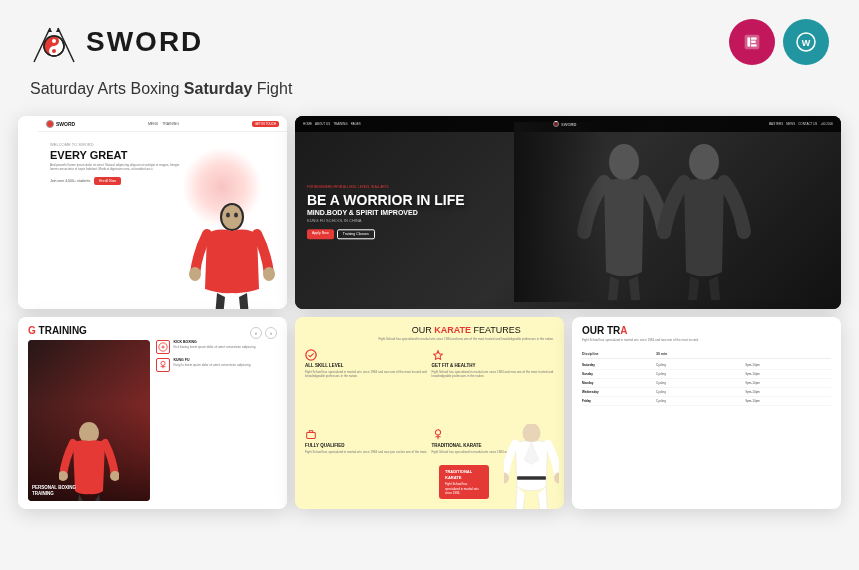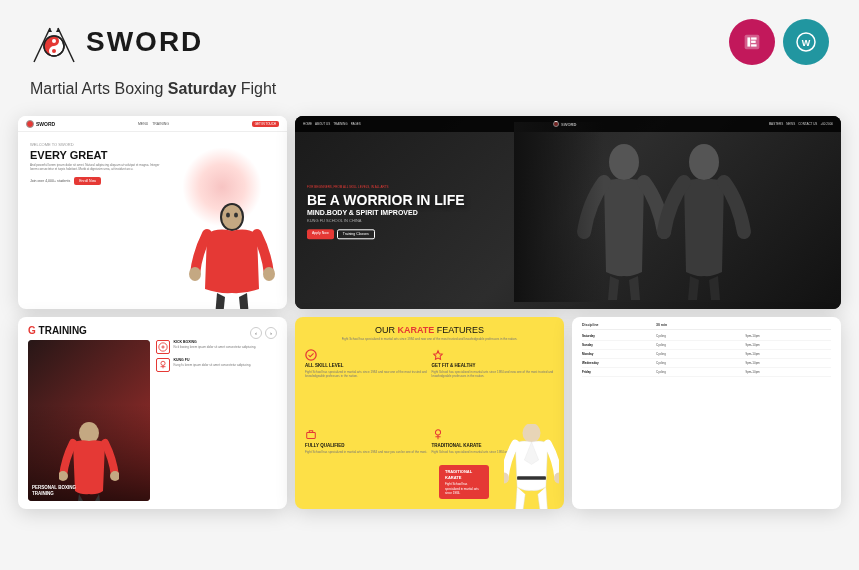--- a/index.html
+++ b/index.html
@@ -677,7 +677,7 @@
 </div>
 
 <div class="subtitle">
-  <span>Martial Arts Boxing </span><strong>Saturday</strong><span> Fight</span>
+  <span>Saturday Arts Boxing </span><strong>Saturday</strong><span> Fight</span>
 </div>
 
 <div class="main-grid">

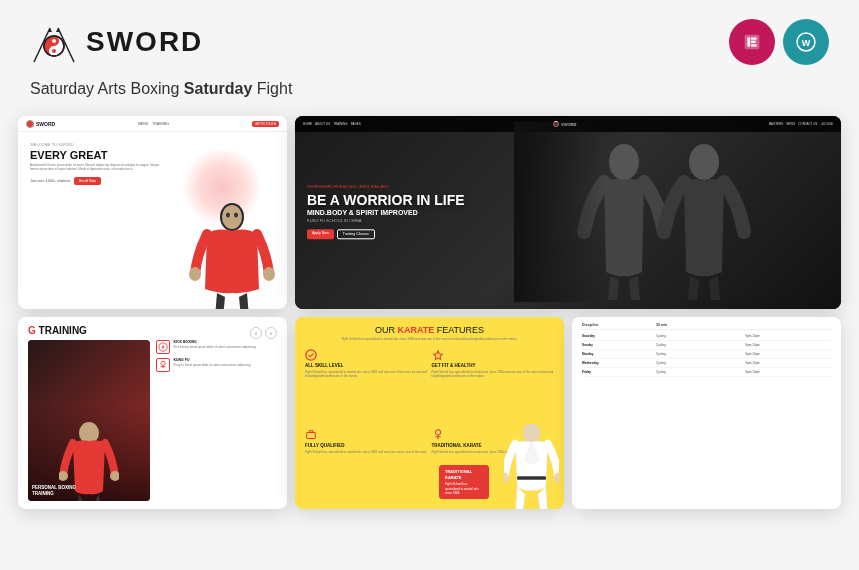--- a/index.html
+++ b/index.html
@@ -601,6 +601,7 @@
     .panel-top-left {
       grid-column: 1;
       grid-row: 1;
+      padding-left: 20px;
     }
 
     .panel-top-right {

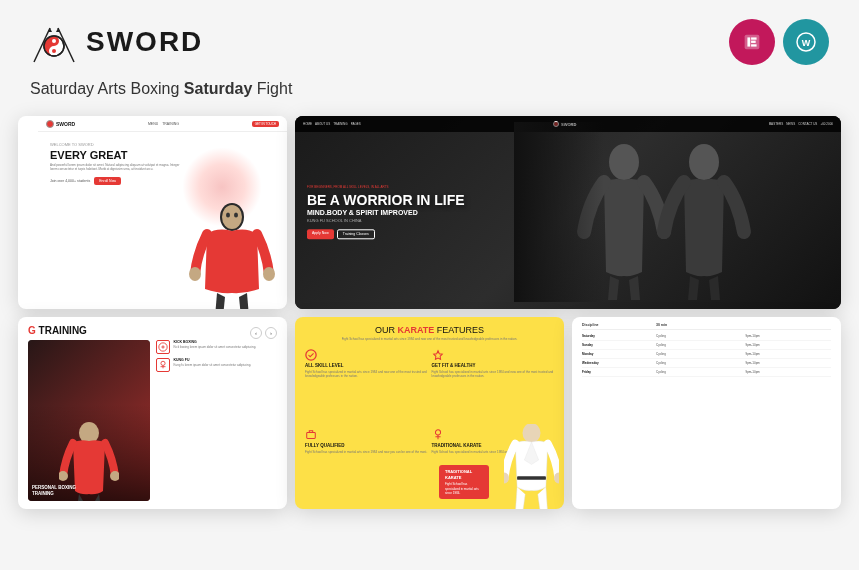--- a/index.html
+++ b/index.html
@@ -451,10 +451,11 @@
 
     
     .panel-4 {
-      background: #fde047;
+      background: #fef9c3;
       display: flex;
       flex-direction: column;
       position: relative;
+      align-items: flex-end;
     }
 
     .panel-4-header {

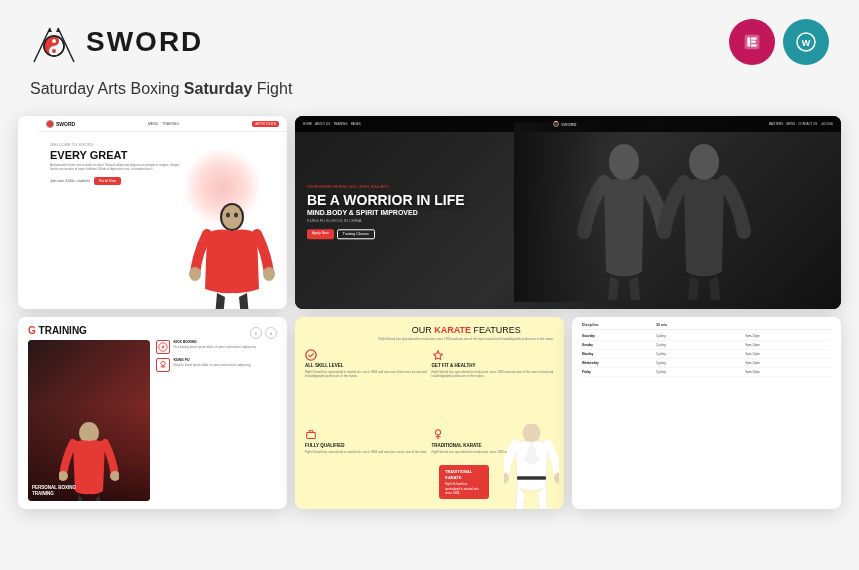--- a/index.html
+++ b/index.html
@@ -939,6 +939,12 @@
   </div>
 
   <div class="preview-panel panel-bottom-right panel-5">
+    <div class="panel-5-header">
+      <div class="panel-5-heading">
+        OUR TR<span style="color:#e53935;">A</span>
+      </div>
+      <div style="font-size:3px;color:#777;margin-top:2px;">Fight School has specialized in martial arts since 1984 and now one of the most trusted.</div>
+    </div>
     <div class="panel-5-table">
       <div class="panel-5-table-header">
         <span class="panel-5-col-header">Discipline</span>

